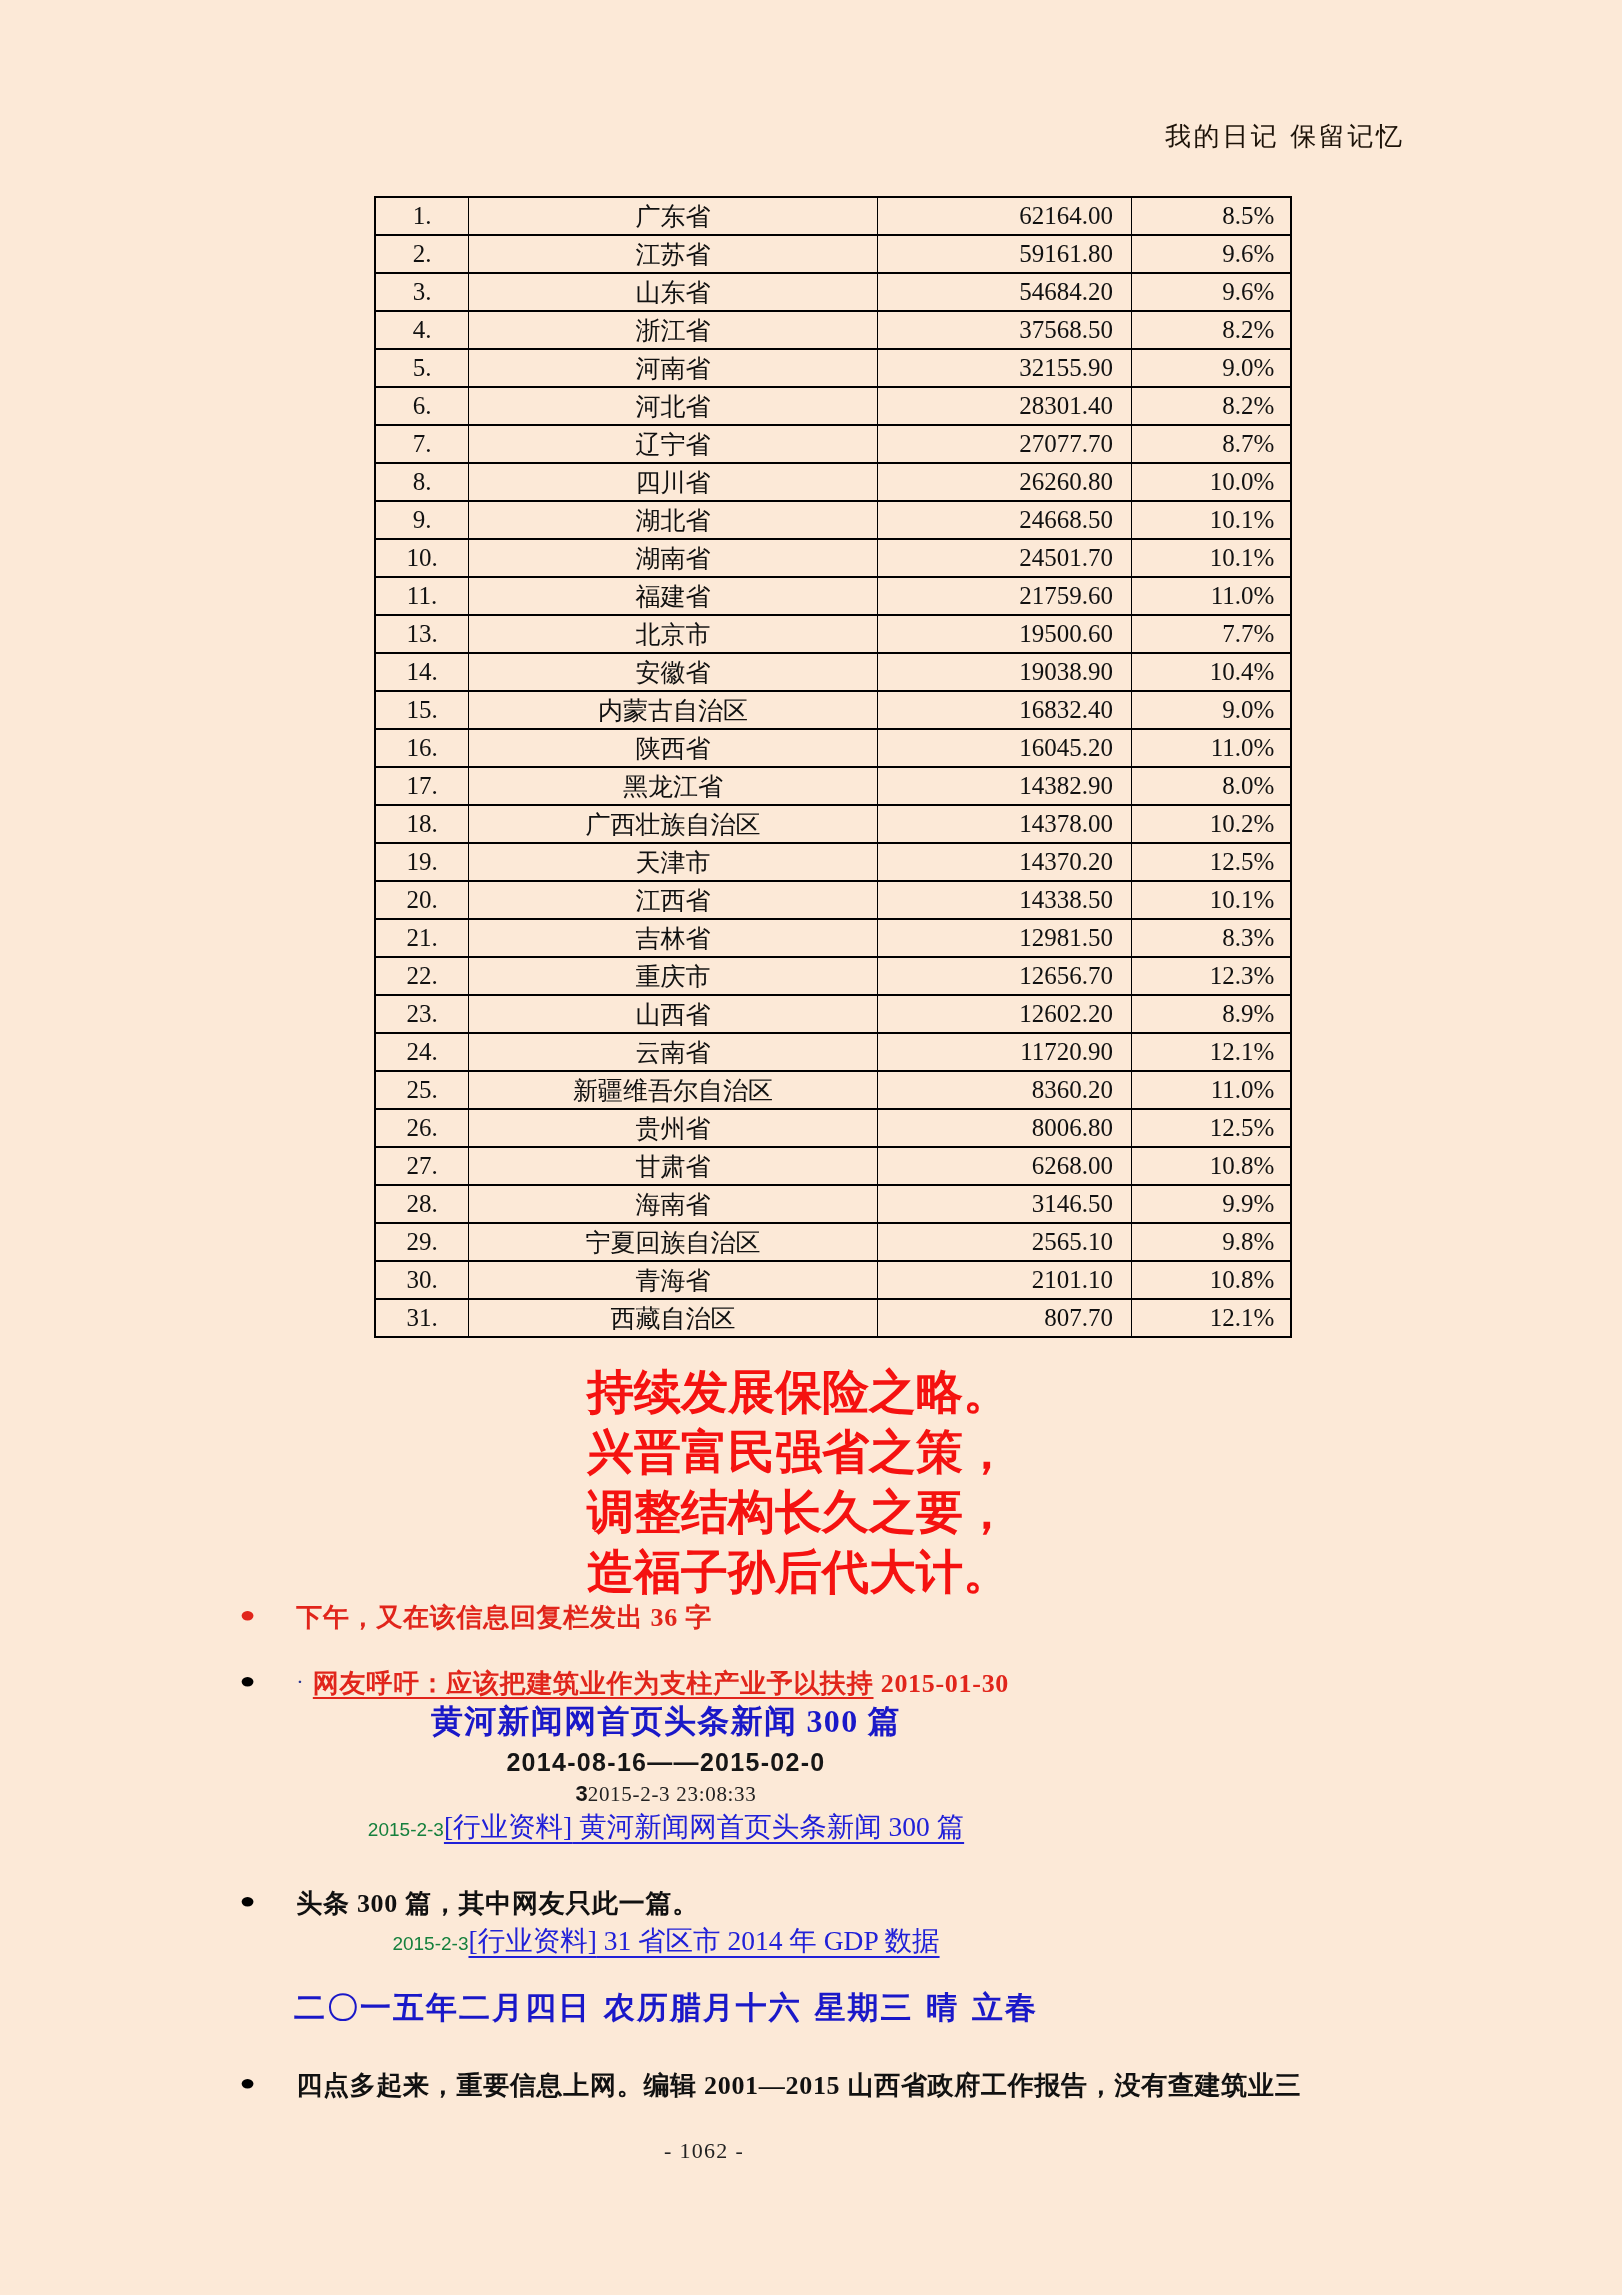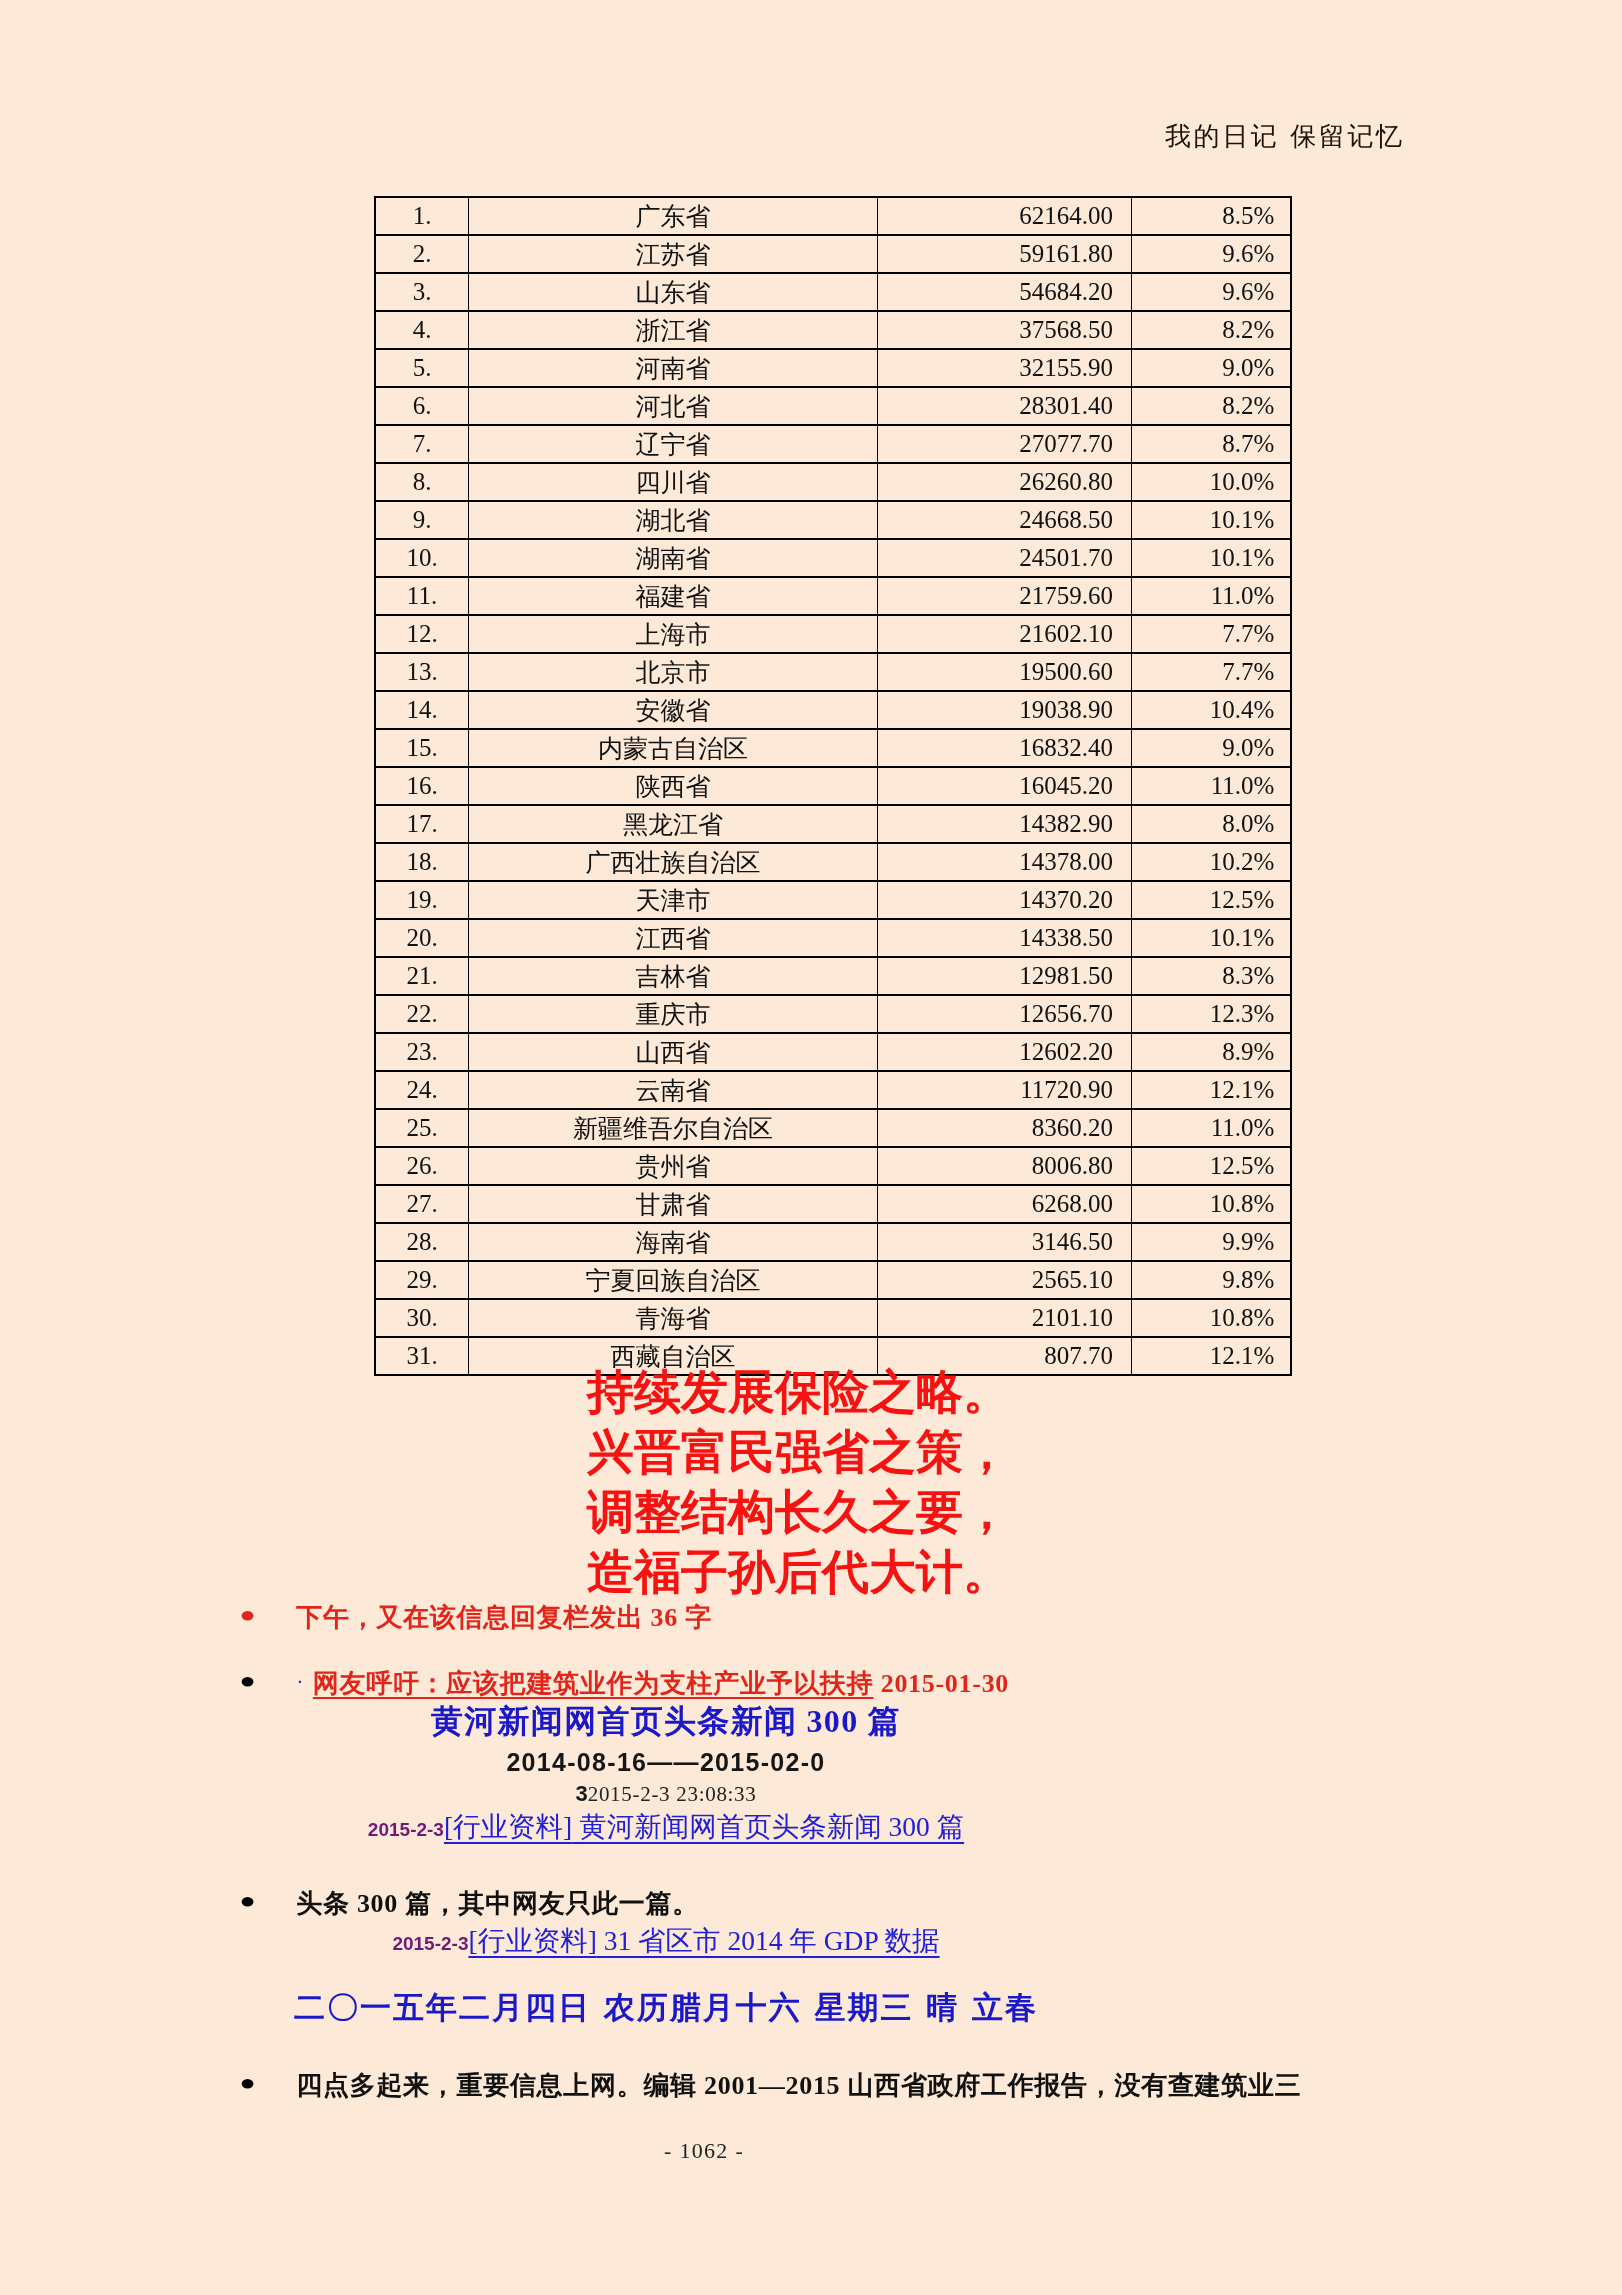--- a/index.html
+++ b/index.html
@@ -126,12 +126,6 @@
           <td class="c-growth">11.0%</td>
         </tr>
         <tr>
-          <td class="c-rank">12.</td>
-          <td class="c-region">上海市</td>
-          <td class="c-gdp">21602.10</td>
-          <td class="c-growth">7.7%</td>
-        </tr>
-        <tr>
           <td class="c-rank">13.</td>
           <td class="c-region">北京市</td>
           <td class="c-gdp">19500.60</td>

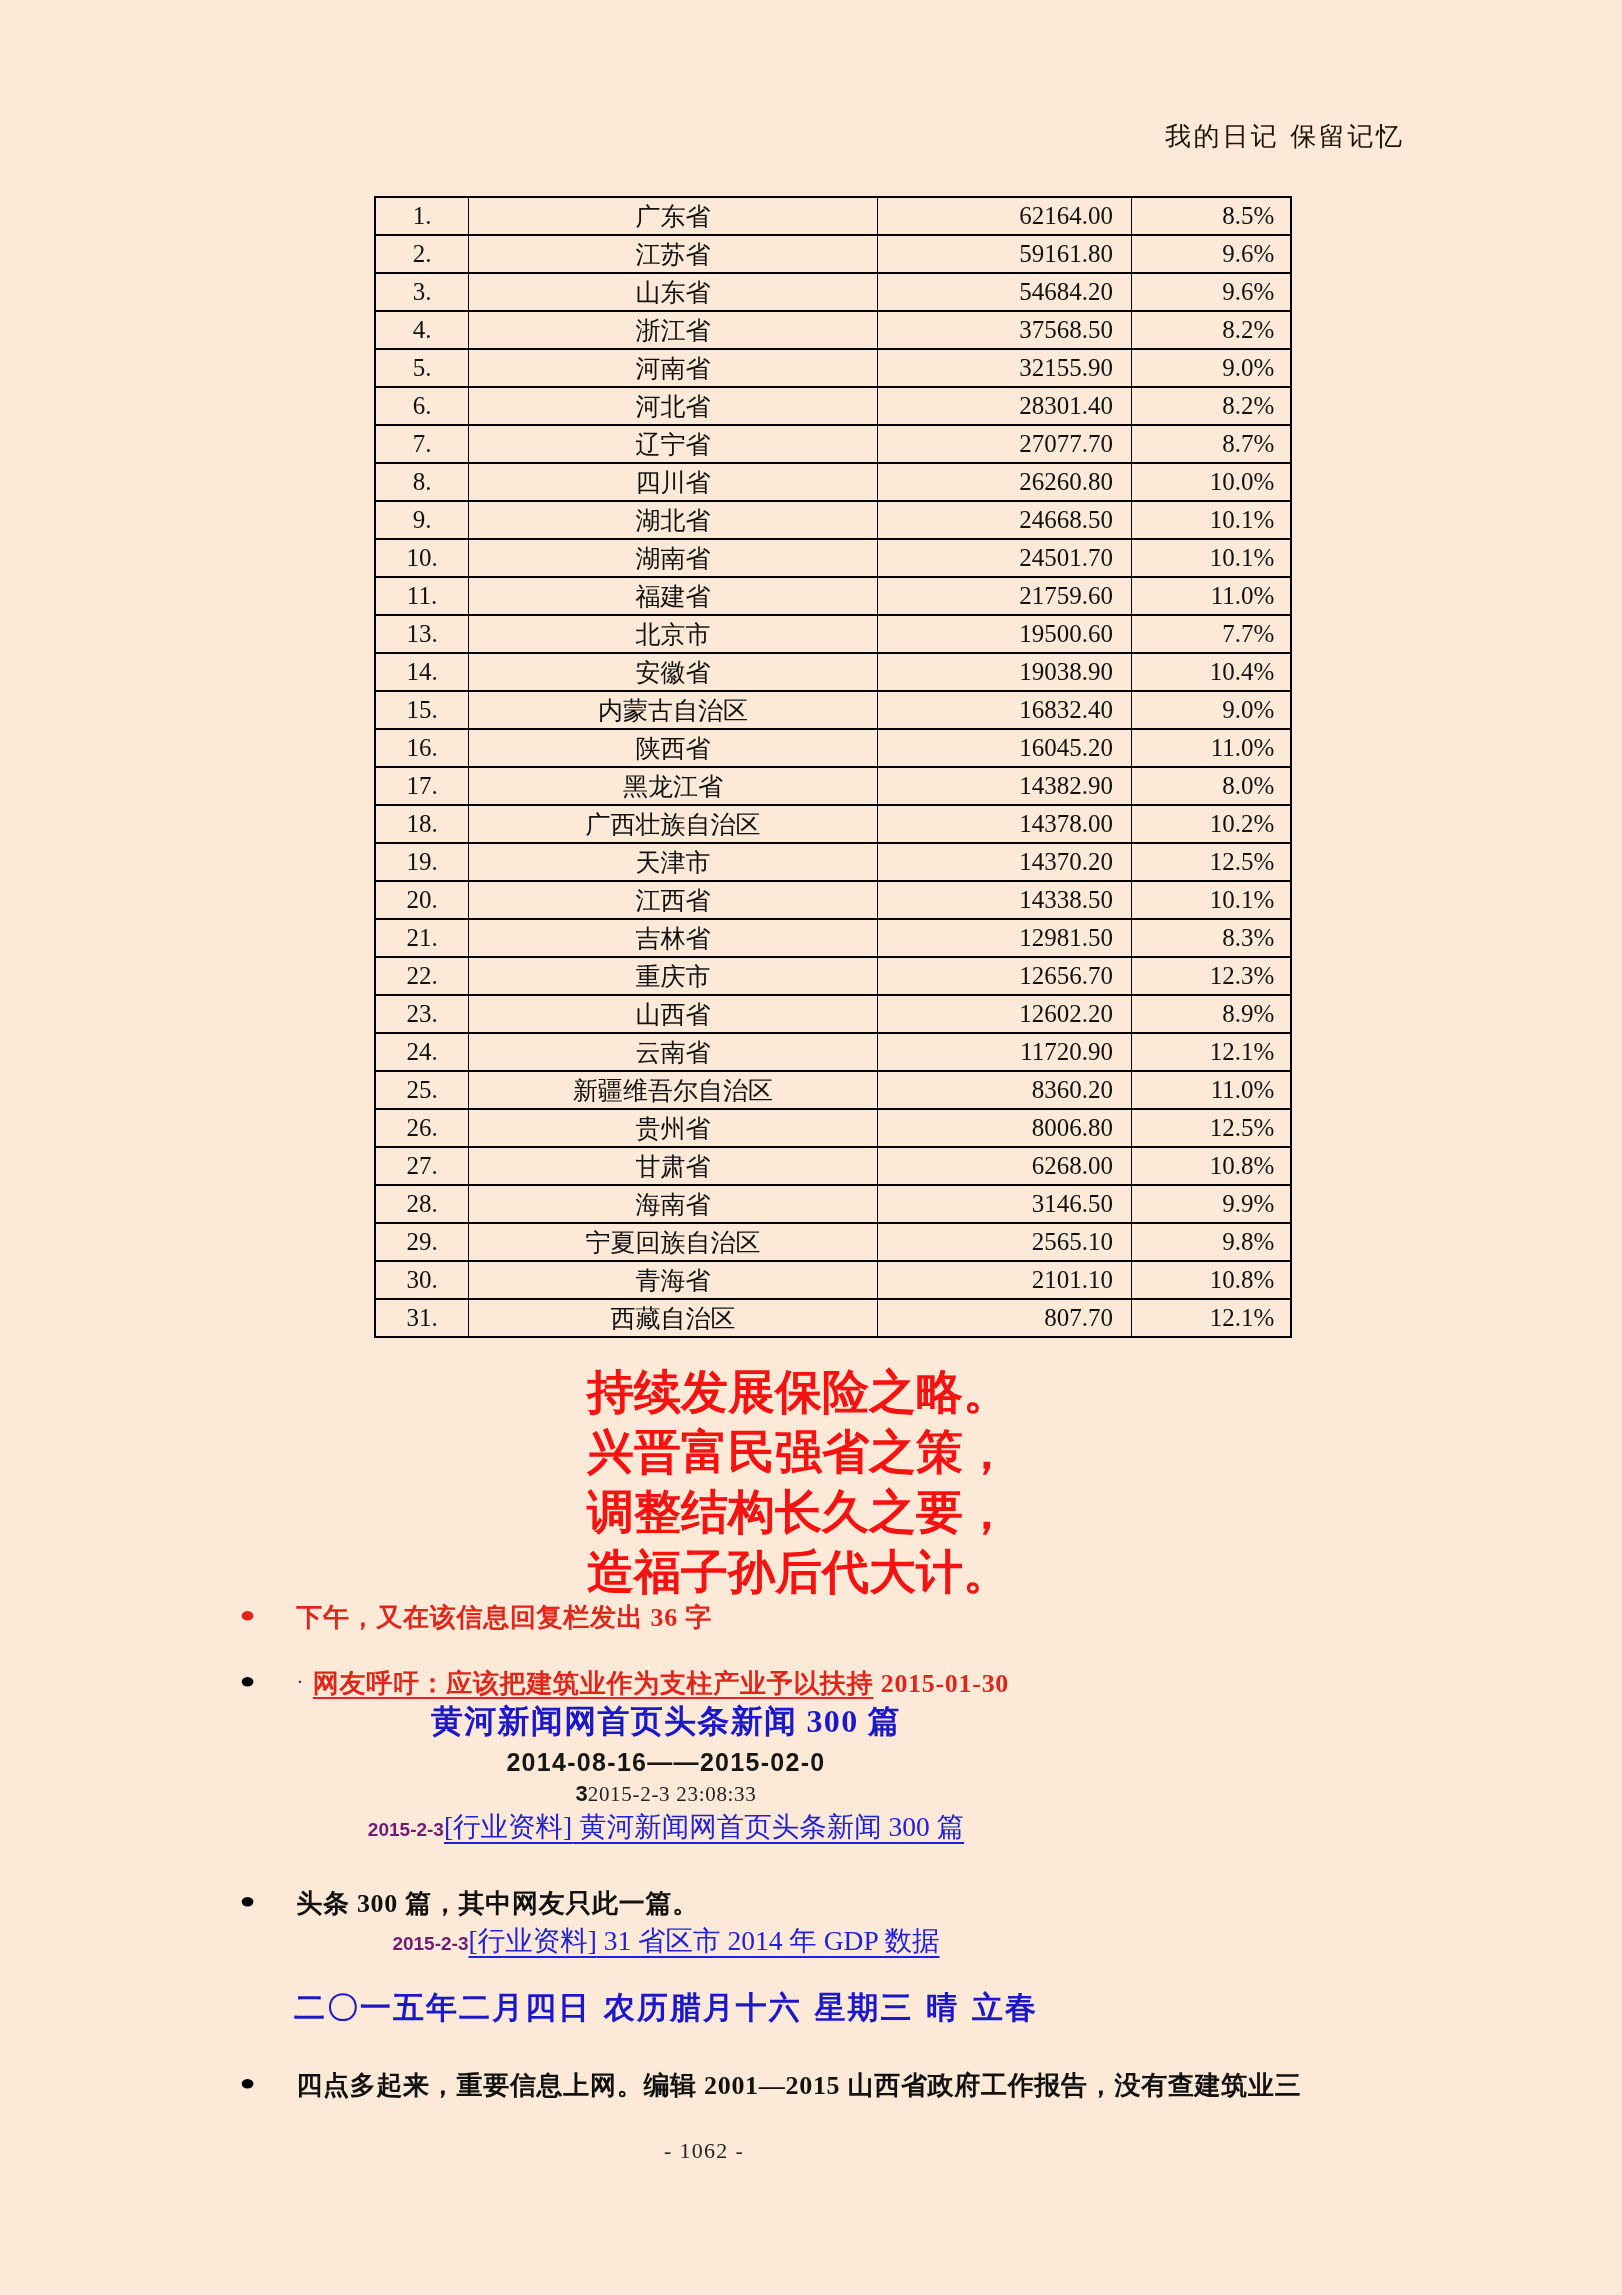--- a/index.html
+++ b/index.html
@@ -42,8 +42,8 @@
   .count-prefix{font-family:"Liberation Sans",sans-serif;font-weight:bold;
       font-size:22px;color:#161616;}
   .timestamp{font-size:21px;color:#222;letter-spacing:0.7px;}
-  .link-date{font-family:"Liberation Sans",sans-serif;font-weight:bold;
-      font-size:19px;color:#701a75;}
+  .link-date{font-family:"Liberation Sans",sans-serif;font-weight:normal;
+      font-size:19px;color:#15803d;}
   .doc-link{font-size:27.5px;color:#2020d8;text-decoration:underline;
       text-decoration-thickness:2px;text-underline-offset:5.9px;}
   .diary-header{font-family:"DejaVu Sans",sans-serif;font-weight:bold;

